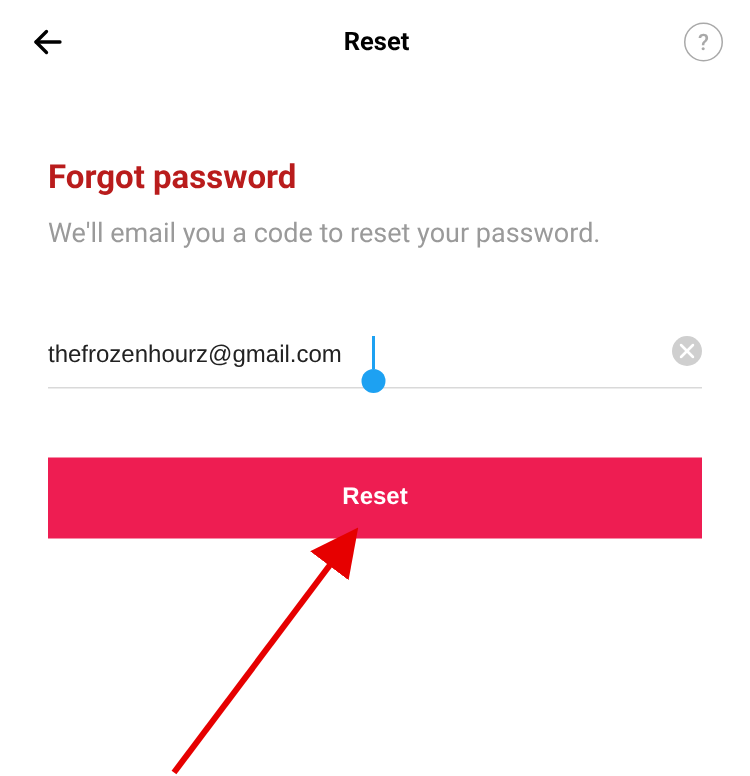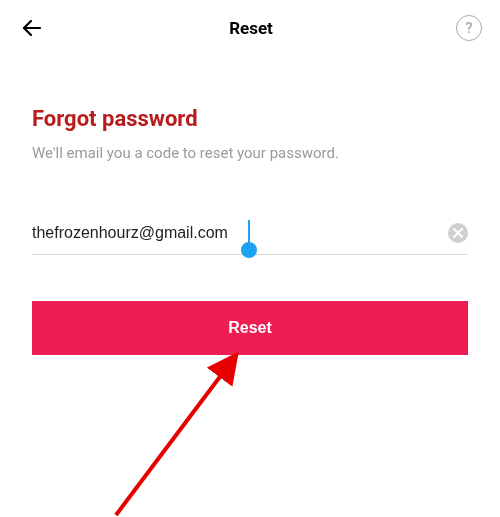--- a/index.html
+++ b/index.html
@@ -54,7 +54,7 @@
       margin-bottom: 12px;
     }
     .subtext {
-      font-size: 15px;
+      font-size: 18px;
       color: #9a9a9a;
       line-height: 1.4;
     }

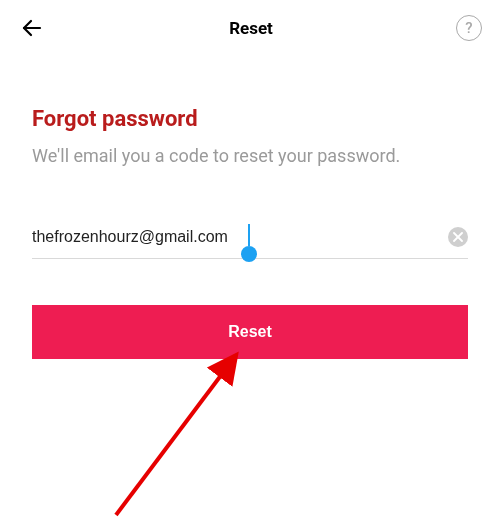--- a/index.html
+++ b/index.html
@@ -63,7 +63,7 @@
       margin-top: 56px;
       border-bottom: 1px solid #d9d9d9;
       display: flex;
-      align-items: center;
+      align-items: flex-start;
       padding-bottom: 8px;
     }
     .email-input {

